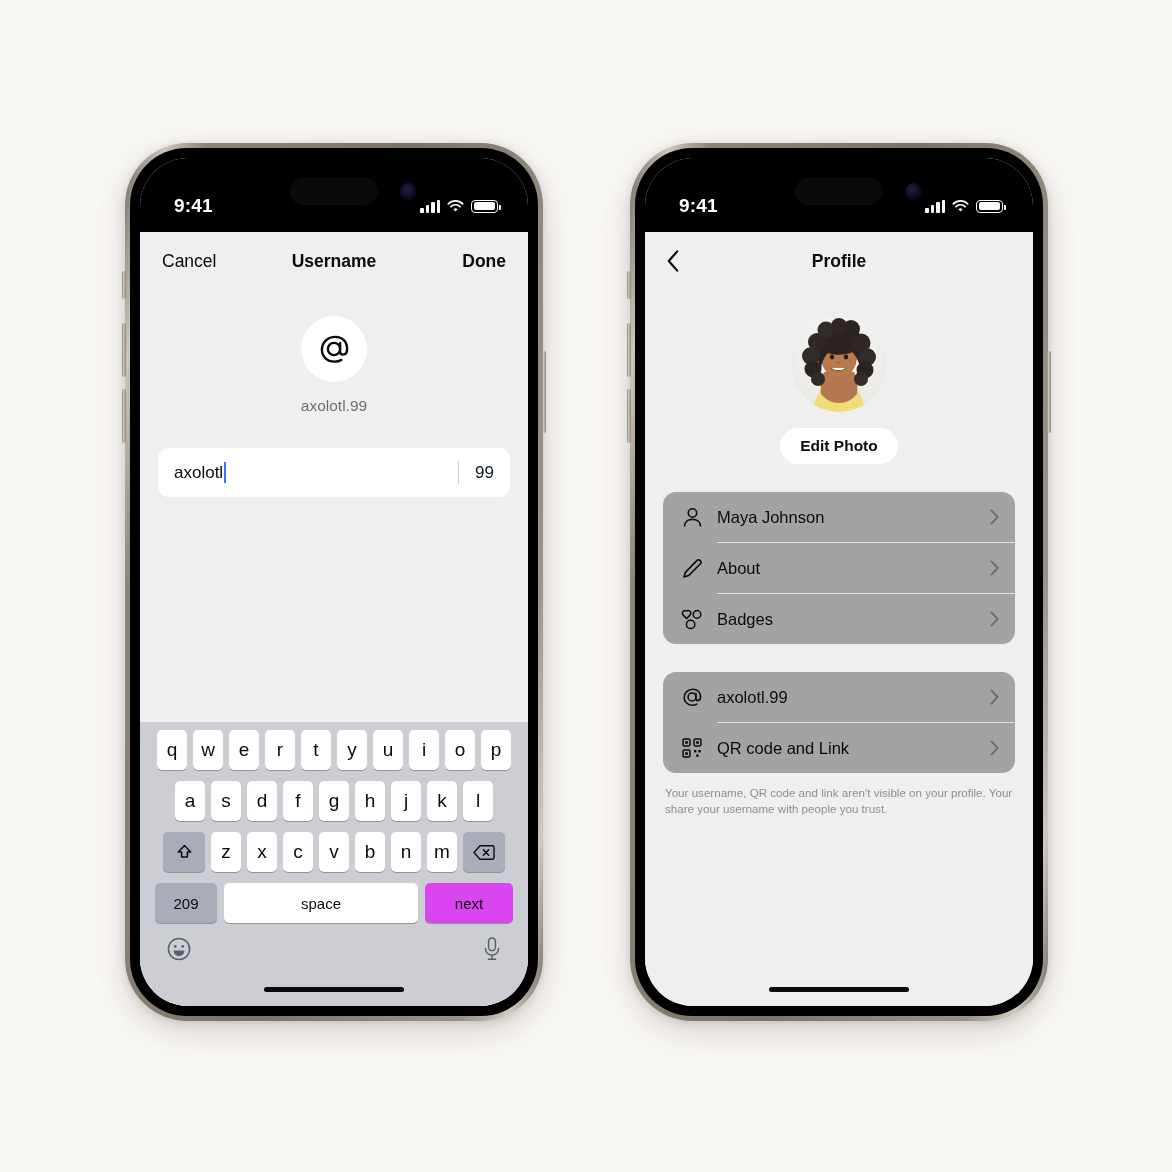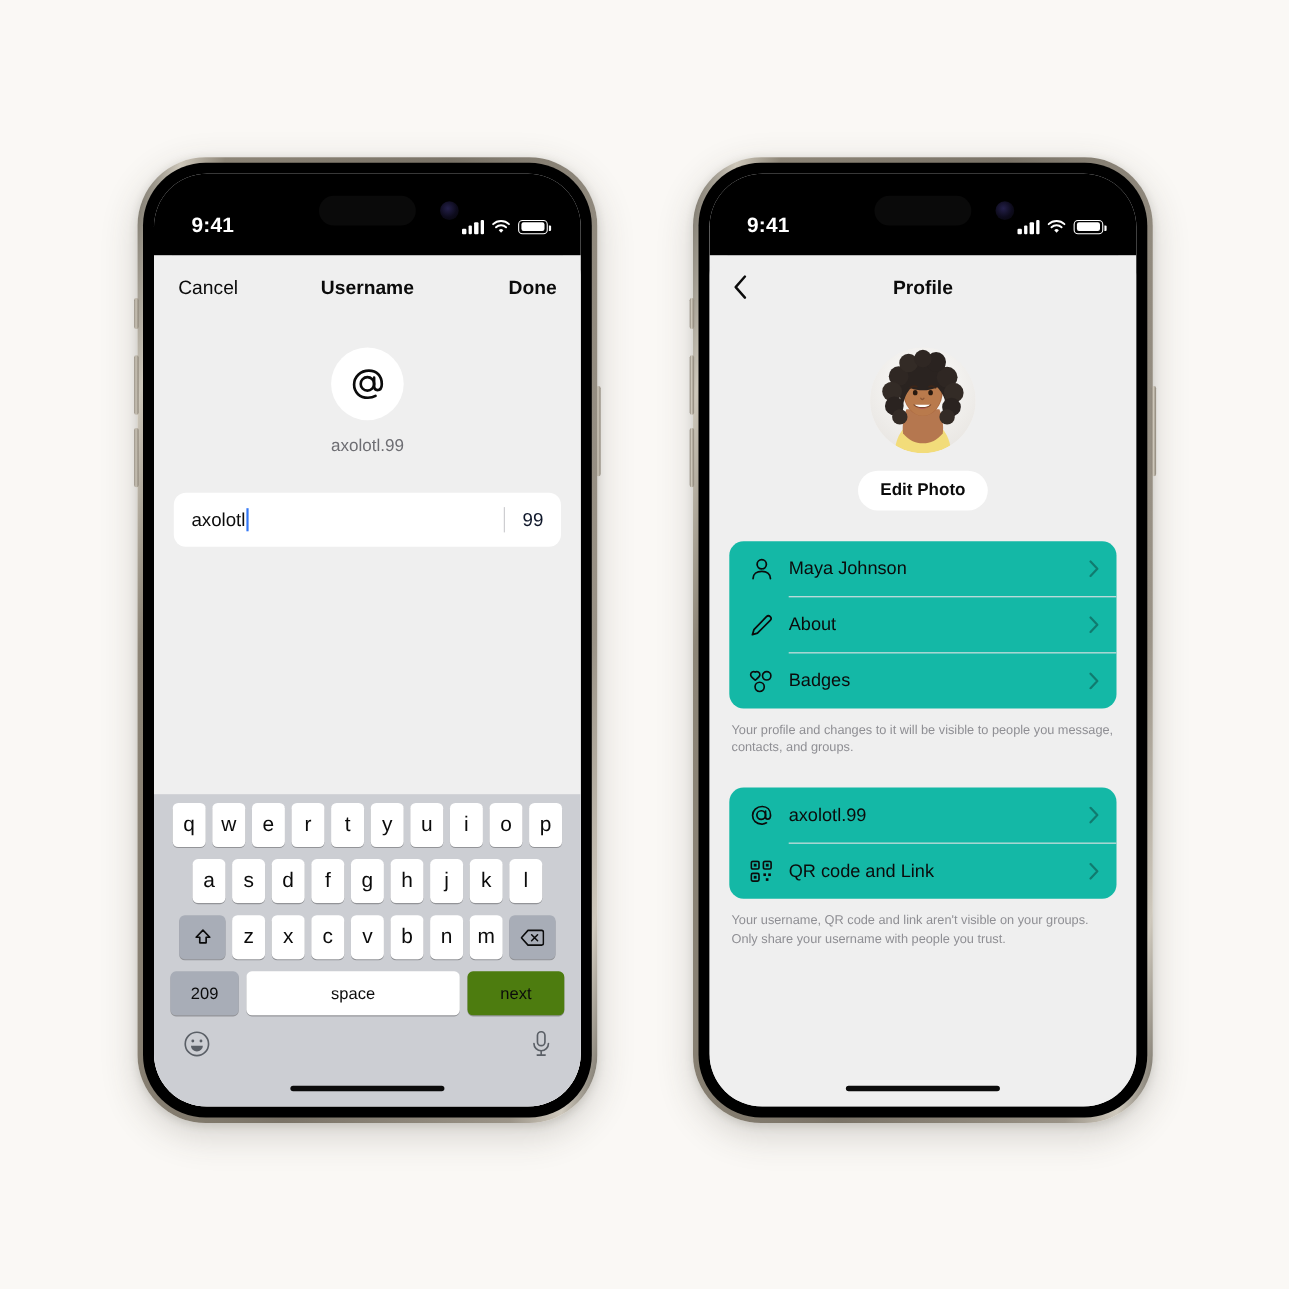--- a/index.html
+++ b/index.html
@@ -149,7 +149,7 @@
     font-weight: bold; color: #0b0b0b; text-align: center;
   }
   .group {
-    margin: 28px 18px 0; background: #14b8a6; border-radius: 13px; overflow: hidden;
+    margin: 28px 18px 0; background: #a3a3a3; border-radius: 13px; overflow: hidden;
   }
   .row { display: flex; align-items: center; height: 50px; padding-left: 16px; }
   .row .ic { width: 26px; display: flex; align-items: center; justify-content: center; flex: none; }

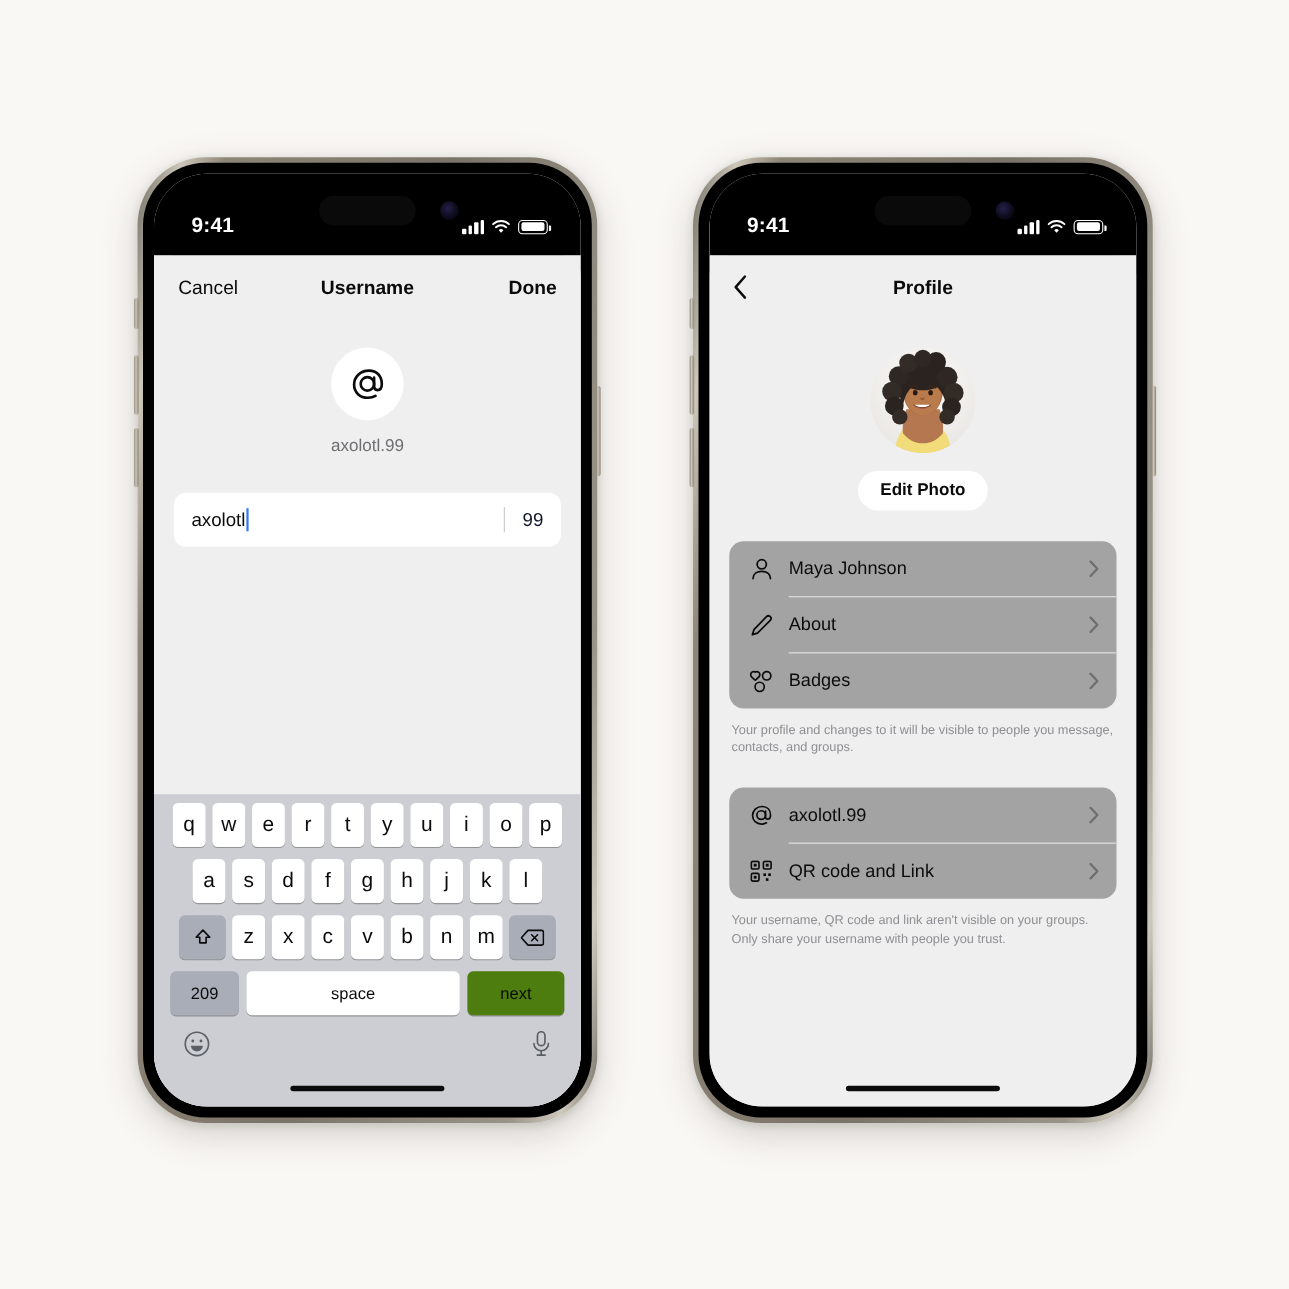--- a/index.html
+++ b/index.html
@@ -416,7 +416,6 @@
             </div>
           </div>
 
-          <div class="note">Your profile and changes to it will be visible to people you message, contacts, and groups.</div>
 
           <div class="group">
             <div class="row">

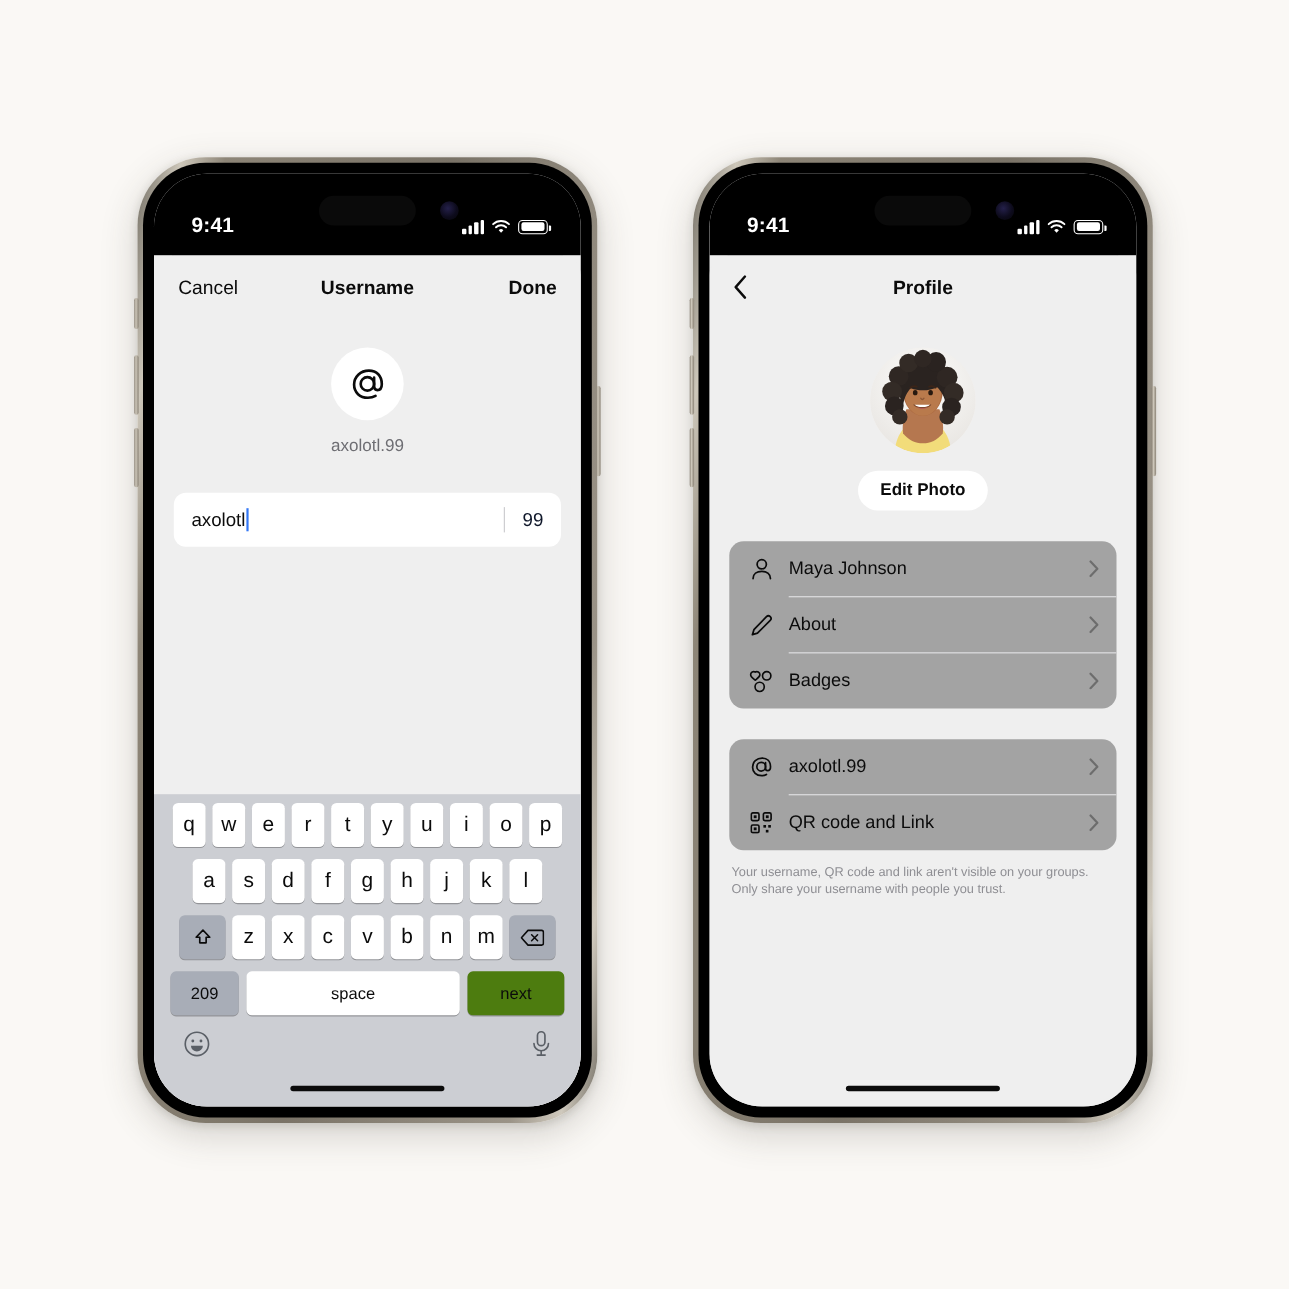--- a/index.html
+++ b/index.html
@@ -452,7 +452,7 @@
             </div>
           </div>
 
-          <div class="note">Your username, QR code and link aren't visible on your groups. Only share your username with people you trust.</div>
+          <div class="note">Your username, QR code and link aren't visible on your profile. Your share your username with people you trust.</div>
 
           <div class="home-ind"></div>
         </div>

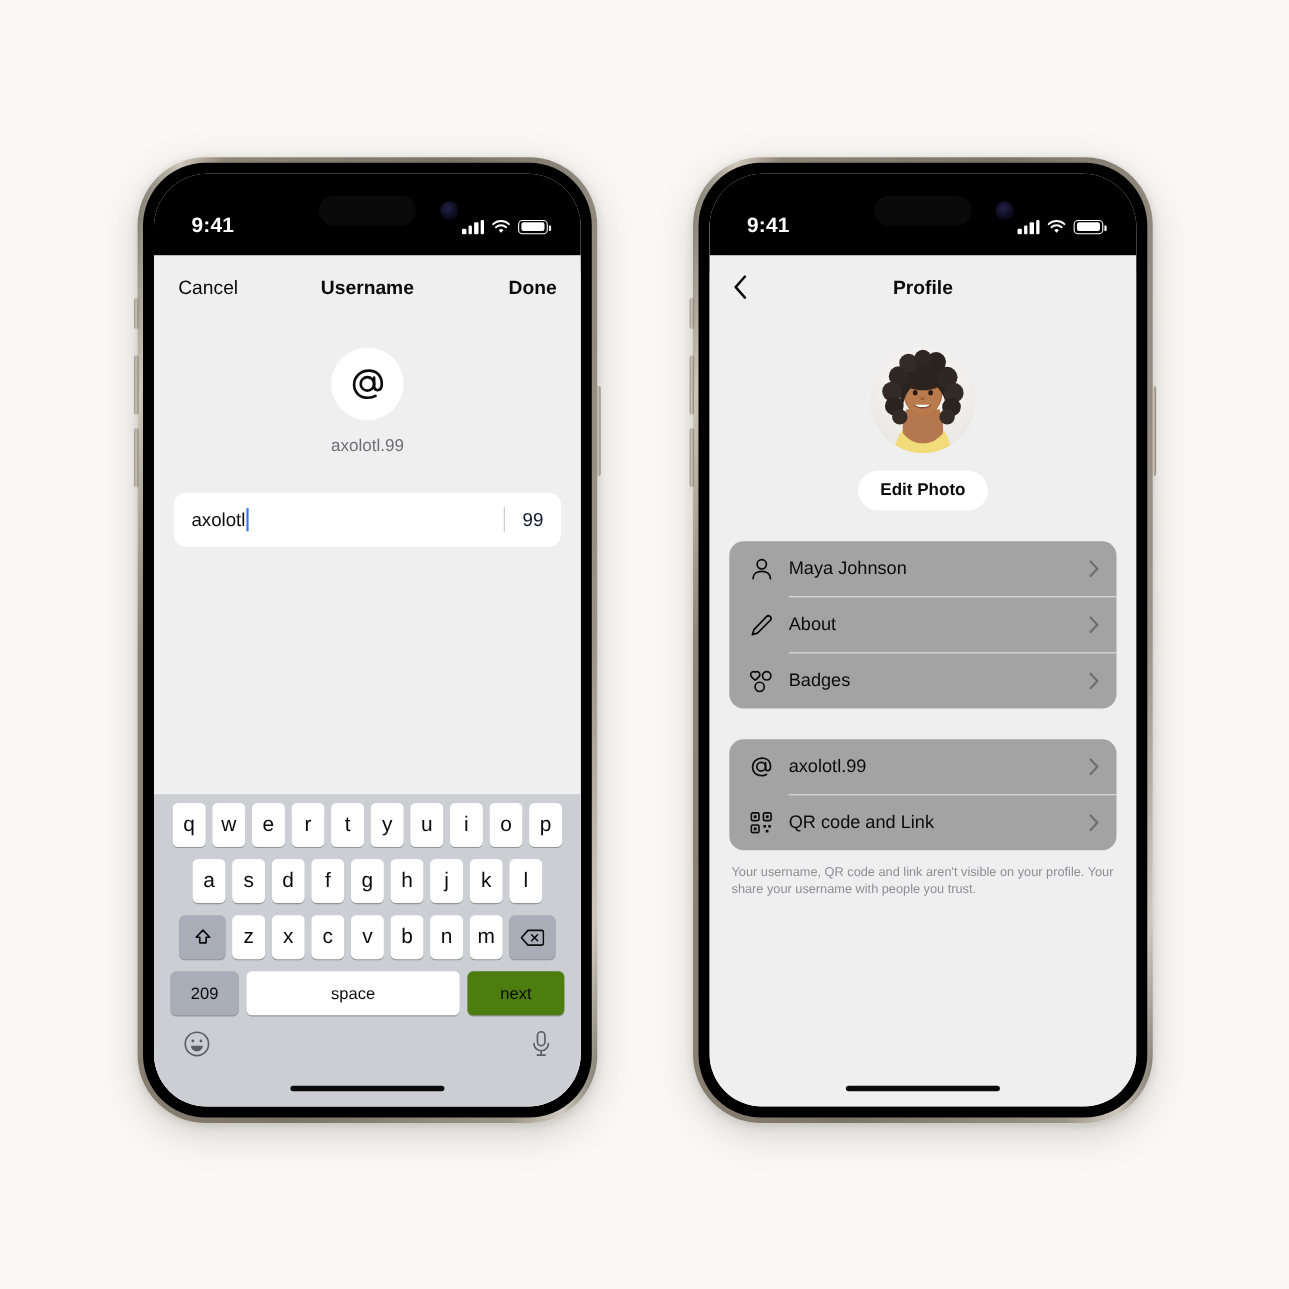--- a/index.html
+++ b/index.html
@@ -126,7 +126,7 @@
   .key.wide { background: #a8adb7; width: 42px; }
   .key.num  { background: #a8adb7; width: 62px; font-size: 15px; }
   .key.space{ width: 194px; font-size: 15px; }
-  .key.next { background: #4d7c0f; width: 88px; font-size: 15px; }
+  .key.next { background: #d946ef; width: 88px; font-size: 15px; }
   .krow.r4 { gap: 7px; margin-bottom: 9px; }
   .kbd-bottom {
     display: flex; align-items: center; justify-content: space-between;

